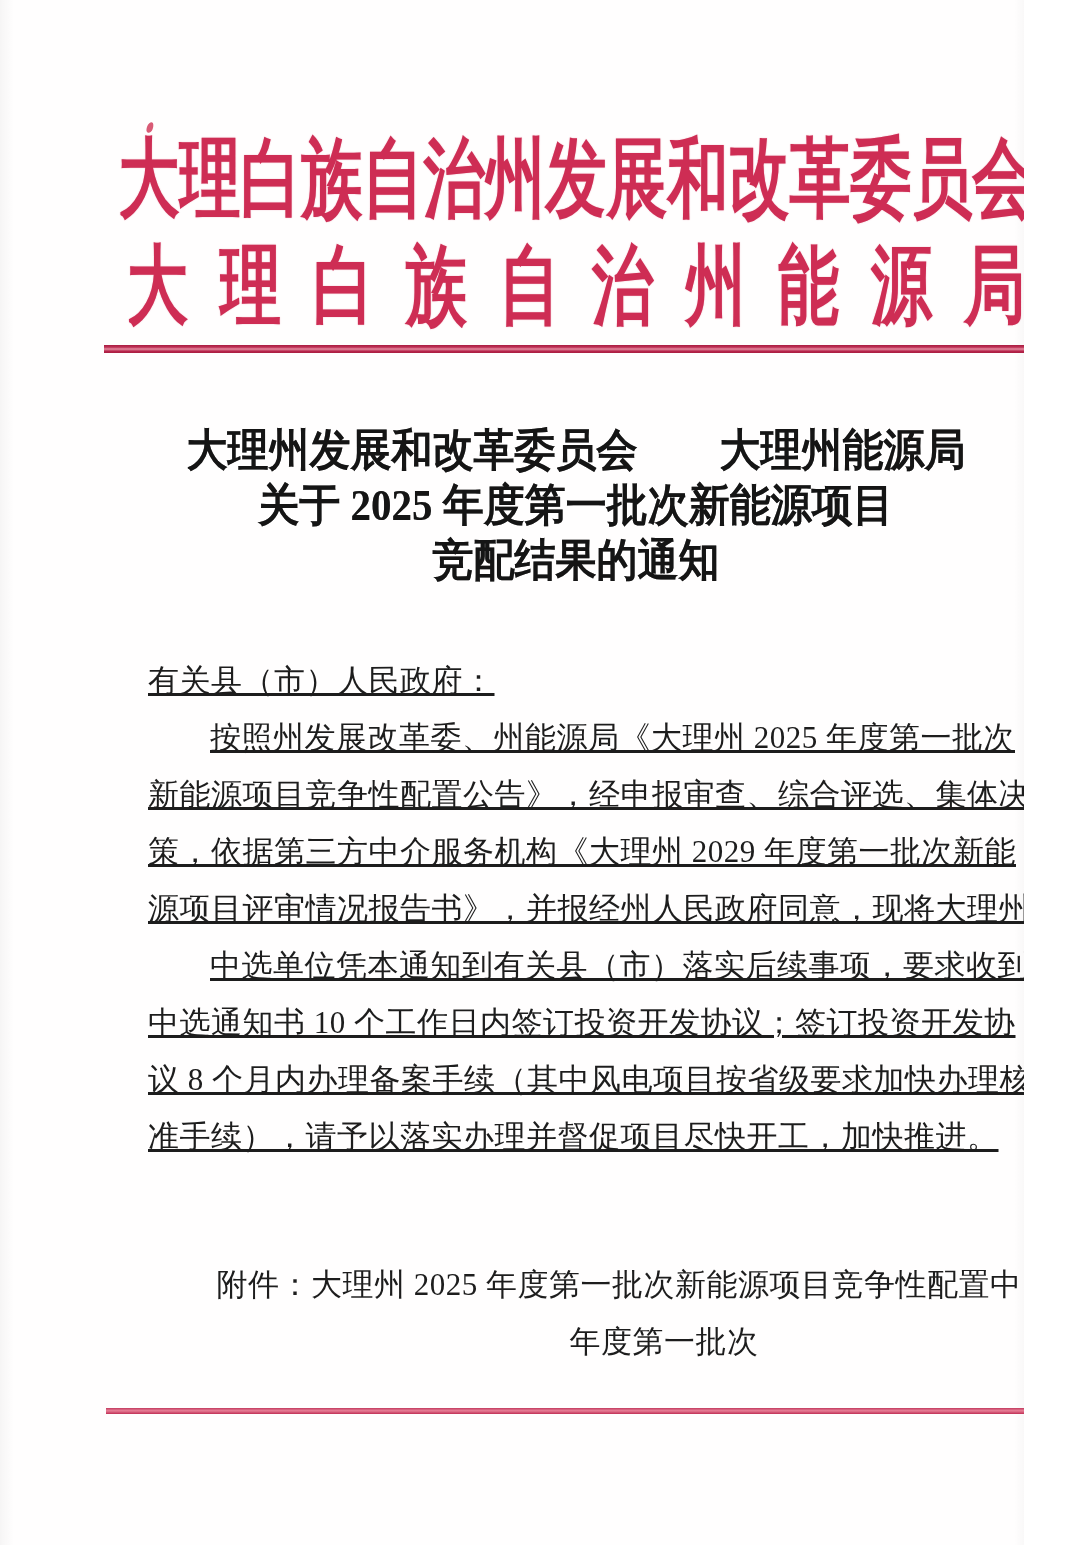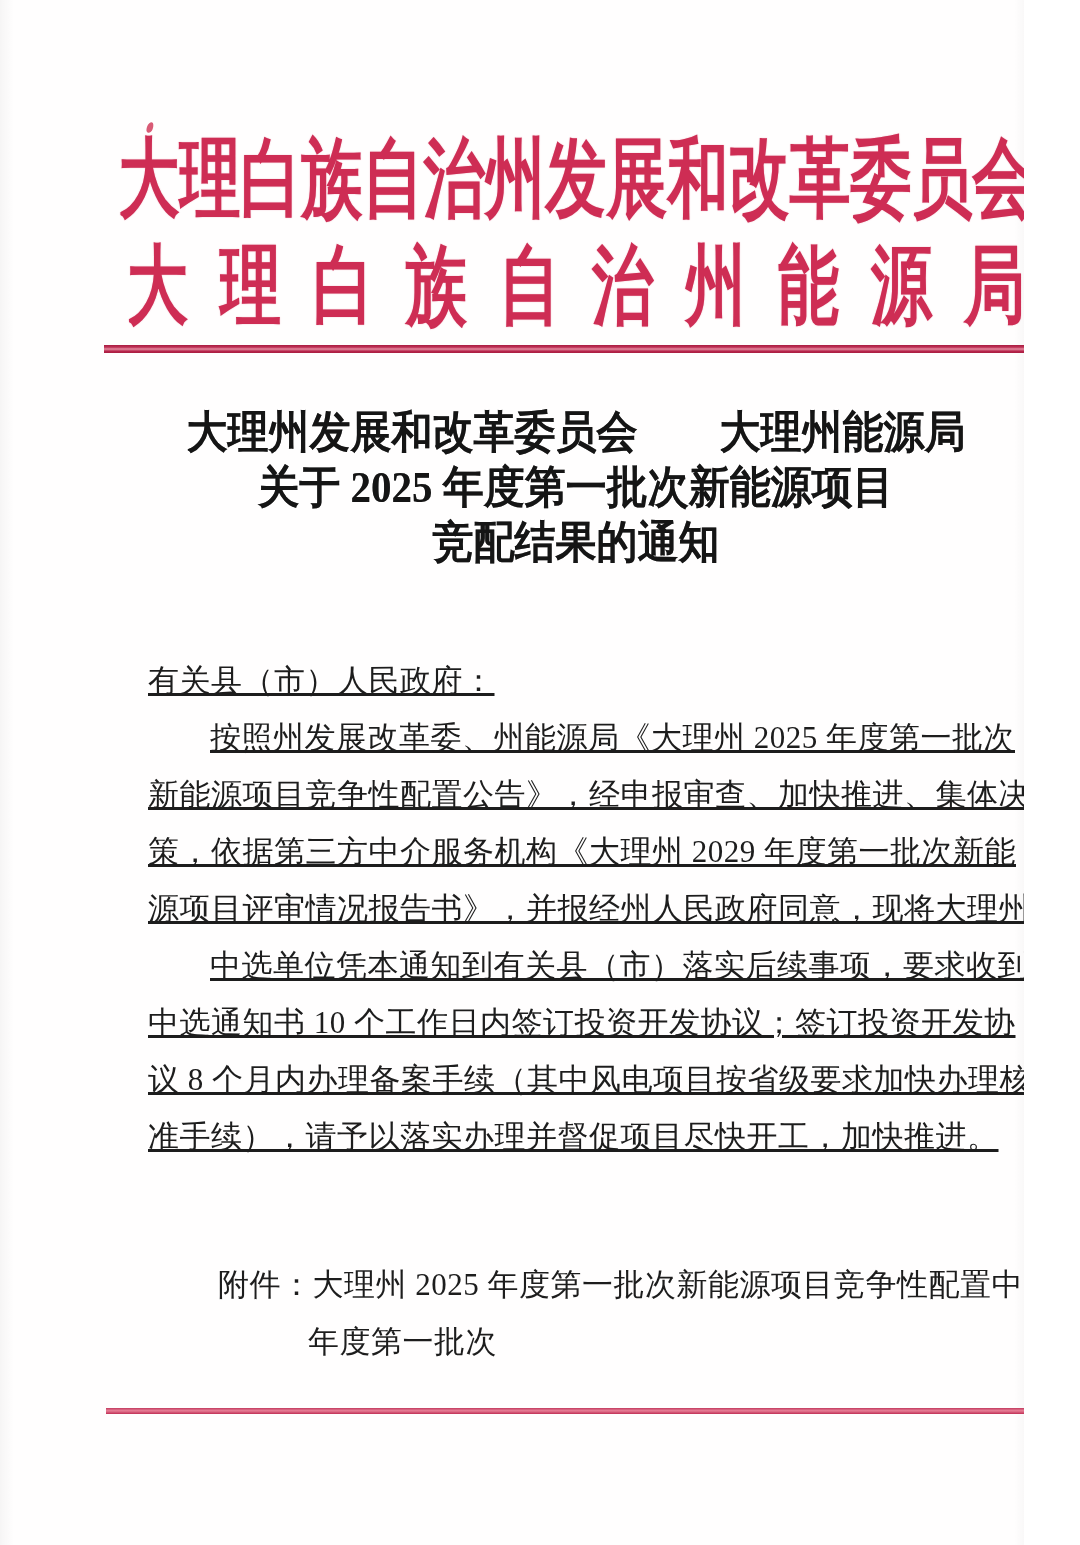--- a/index.html
+++ b/index.html
@@ -56,7 +56,7 @@
   }
 
   
-  .title-zone{ top:403px; }
+  .title-zone{ top:421px; }
   .t{
     font-size:41px;
     font-weight:700;

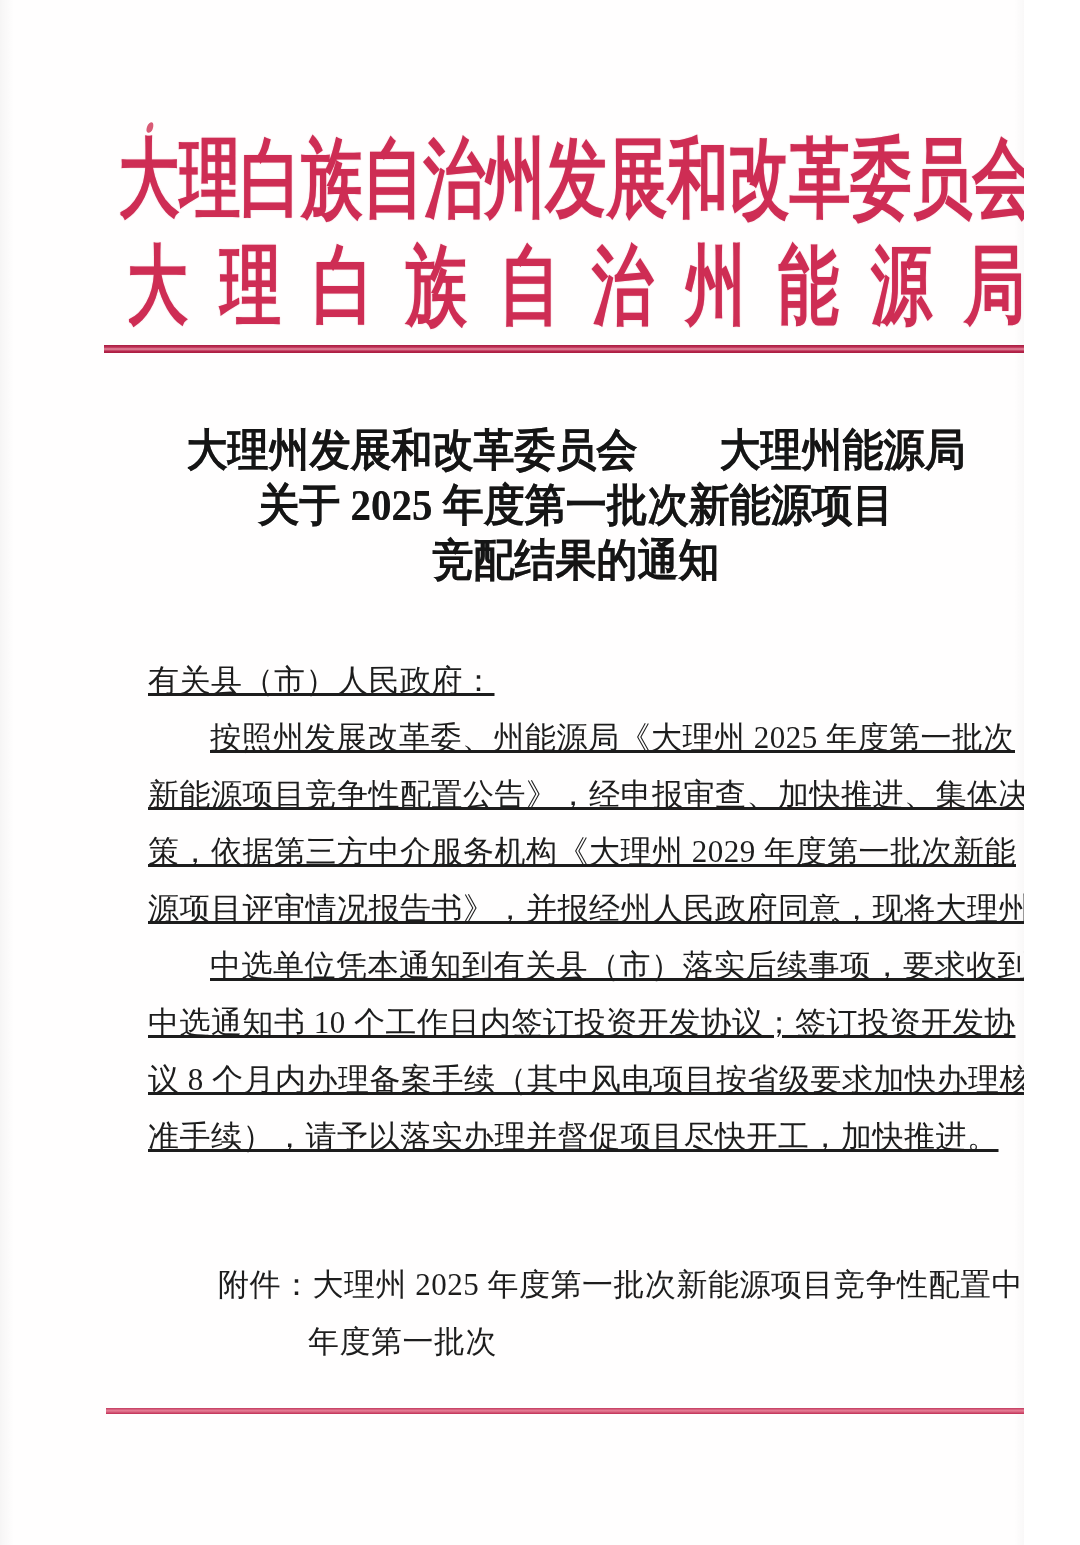--- a/index.html
+++ b/index.html
@@ -107,7 +107,7 @@
   <div class="body-block">
     <div class="bl">有关县（市）人民政府：</div>
     <div class="bl ind">按照州发展改革委、州能源局《大理州 2025 年度第一批次</div>
-    <div class="bl">新能源项目竞争性配置公告》，经申报审查、加快推进、集体决</div>
+    <div class="bl">新能源项目竞争性配置公告》，经申报审查、综合评选、集体决</div>
     <div class="bl">策，依据第三方中介服务机构《大理州 2029 年度第一批次新能</div>
     <div class="bl">源项目评审情况报告书》，并报经州人民政府同意，现将大理州</div>
     <div class="bl ind">中选单位凭本通知到有关县（市）落实后续事项，要求收到</div>

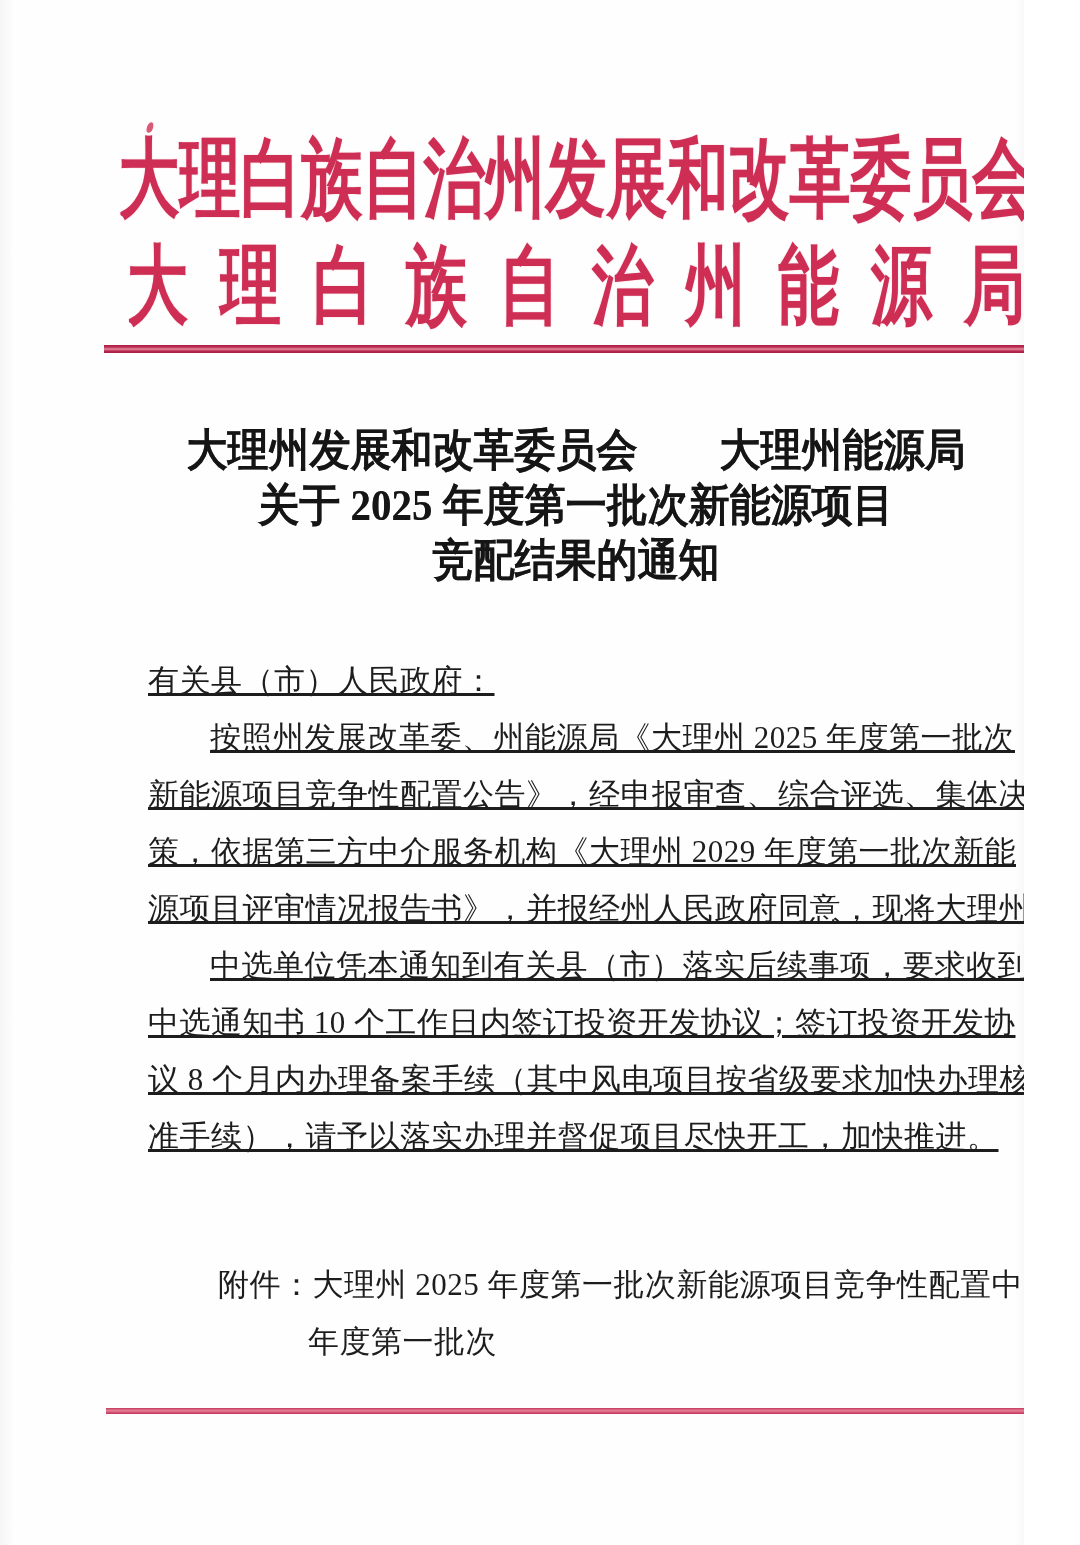--- a/index.html
+++ b/index.html
@@ -77,10 +77,11 @@
     text-decoration:underline;
   }
   .attach-block{
-    position:absolute; left:156px; top:1256px; width:880px;
+    position:absolute; left:148px; top:1256px; width:880px;
     font-size:31px; line-height:57px;
     color:#1d1d1d;
     letter-spacing:0.5px;
+    text-align:center;
   }
   .bl{ white-space:nowrap; }
   .ind{ text-indent:62px; }

